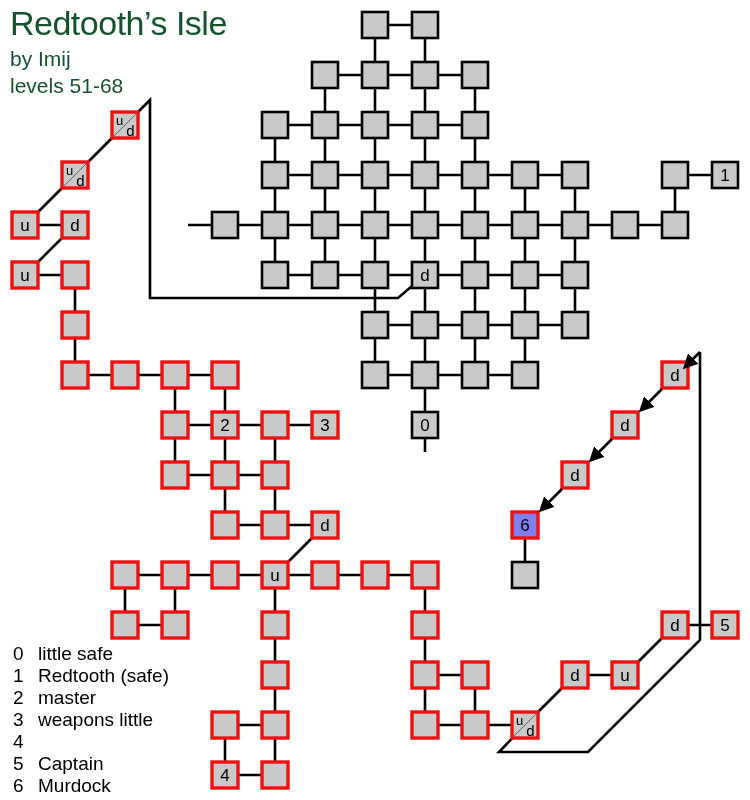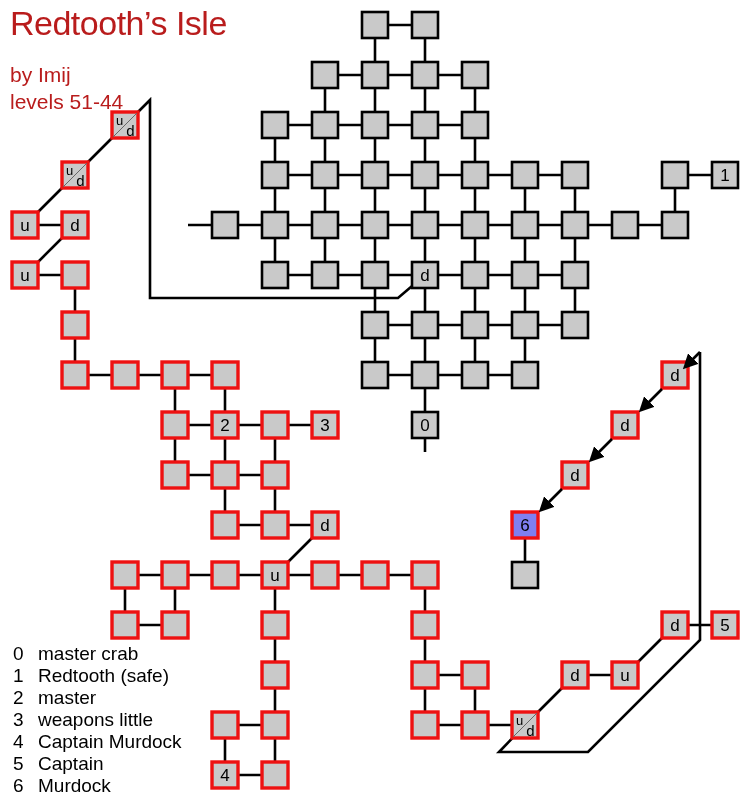--- a/index.html
+++ b/index.html
@@ -5,7 +5,7 @@
   html,body{margin:0;padding:0;background:#ffffff;}
   #page{position:relative;width:750px;height:800px;background:#ffffff;overflow:hidden;
         font-family:"Liberation Sans","DejaVu Sans",sans-serif;}
-  #titleblock{position:absolute;left:10px;top:4px;color:#b91c1c;}
+  #titleblock{position:absolute;left:10px;top:4px;color:#14532d;}
   #map-title{font-size:34px;line-height:38px;letter-spacing:-0.5px;}
   #map-author{font-size:21px;line-height:27px;margin-top:19px;}
   #map-levels{font-size:21px;line-height:27px;}

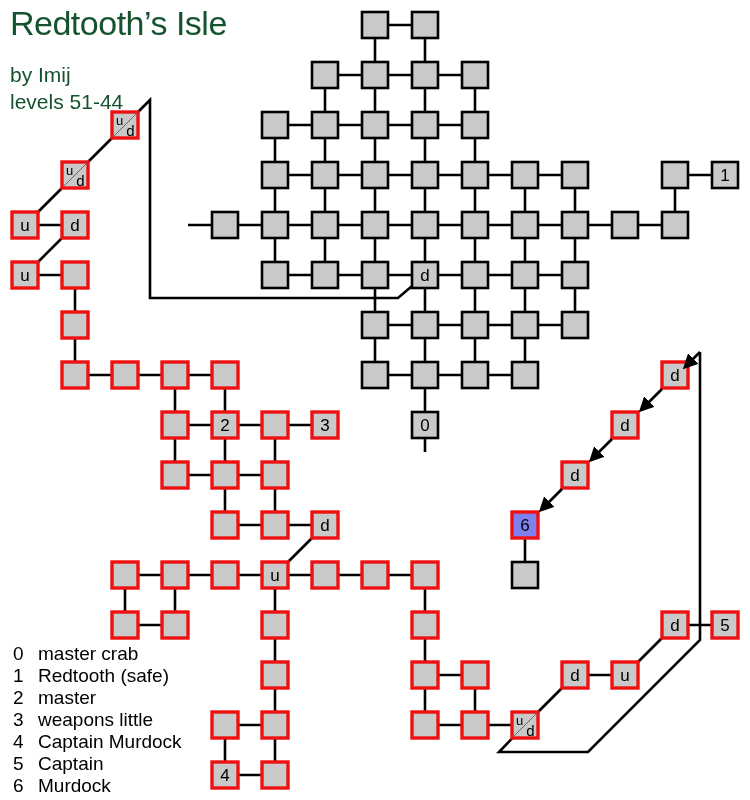--- a/index.html
+++ b/index.html
@@ -7,7 +7,7 @@
         font-family:"Liberation Sans","DejaVu Sans",sans-serif;}
   #titleblock{position:absolute;left:10px;top:4px;color:#14532d;}
   #map-title{font-size:34px;line-height:38px;letter-spacing:-0.5px;}
-  #map-author{font-size:21px;line-height:27px;margin-top:19px;}
+  #map-author{font-size:21px;line-height:27px;margin-top:3px;}
   #map-levels{font-size:21px;line-height:27px;}
   #legend{position:absolute;left:13px;top:643px;color:#000;font-size:19px;line-height:22px;}
   .legend-row{display:flex;}

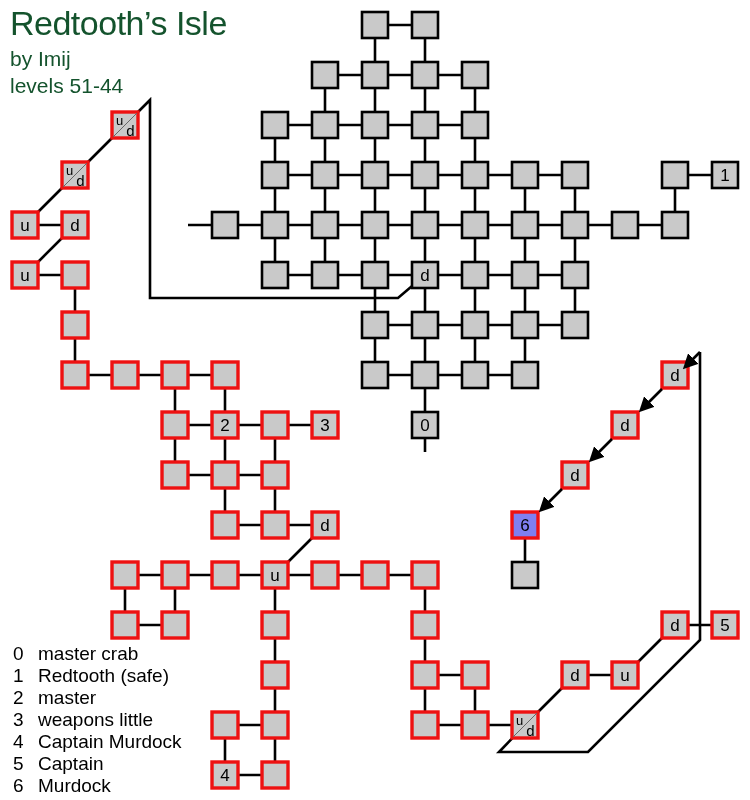--- a/index.html
+++ b/index.html
@@ -22,7 +22,7 @@
   <div id="titleblock">
     <div id="map-title">Redtooth’s Isle</div>
     <div id="map-author">by Imij</div>
-    <div id="map-levels">levels 51-44</div>
+    <div id="map-levels">levels 51-68</div>
   </div>
 
   <svg id="map-svg" width="750" height="800" viewBox="0 0 750 800">

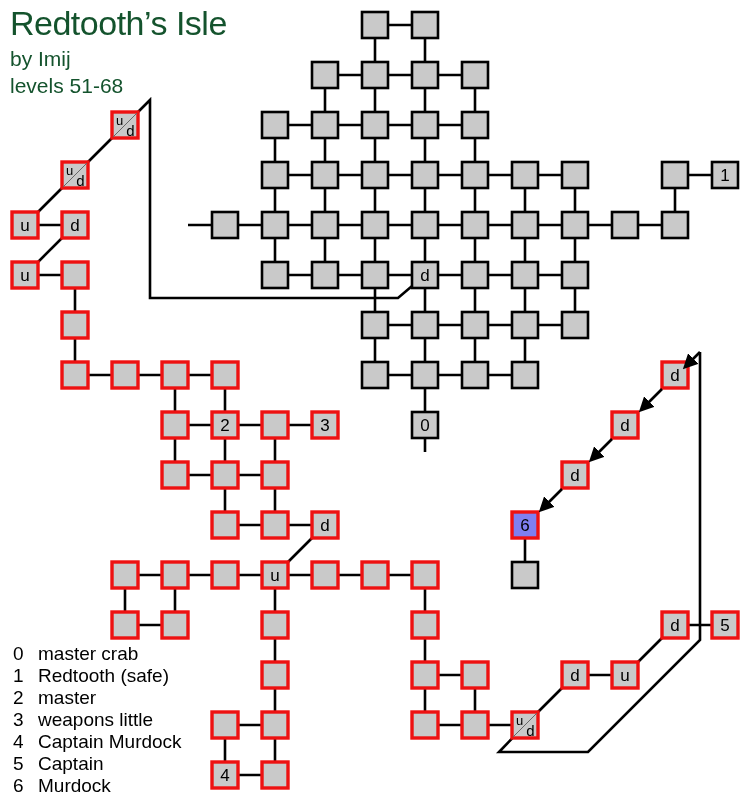--- a/index.html
+++ b/index.html
@@ -296,7 +296,7 @@
   <div id="legend">
     <div class="legend-row">
         <span class="legend-key">0</span>
-        <span class="legend-label">master crab</span>
+        <span class="legend-label">little safe</span>
       </div>
     <div class="legend-row">
         <span class="legend-key">1</span>

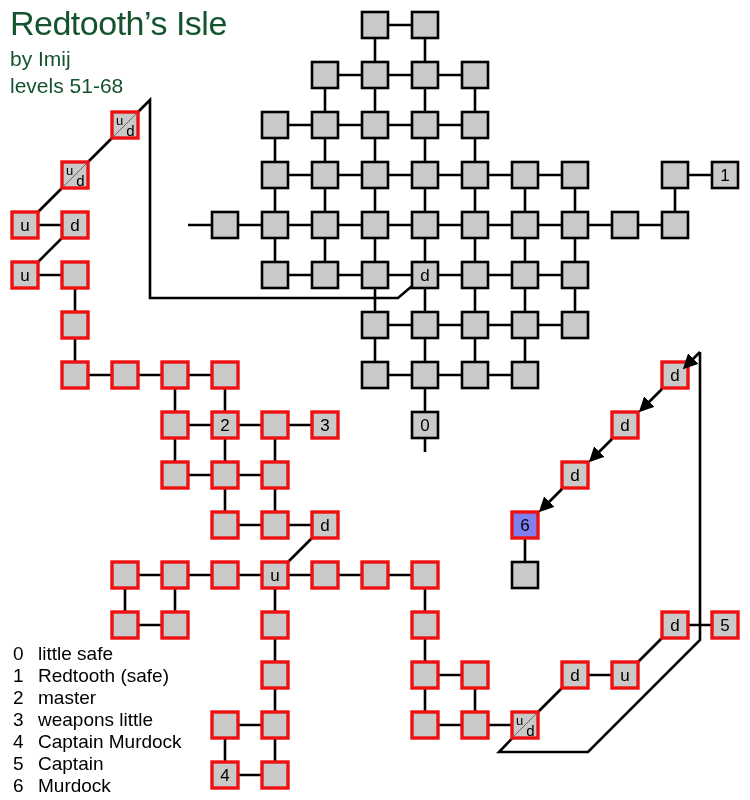--- a/index.html
+++ b/index.html
@@ -312,7 +312,6 @@
       </div>
     <div class="legend-row">
         <span class="legend-key">4</span>
-        <span class="legend-label">Captain Murdock</span>
       </div>
     <div class="legend-row">
         <span class="legend-key">5</span>

